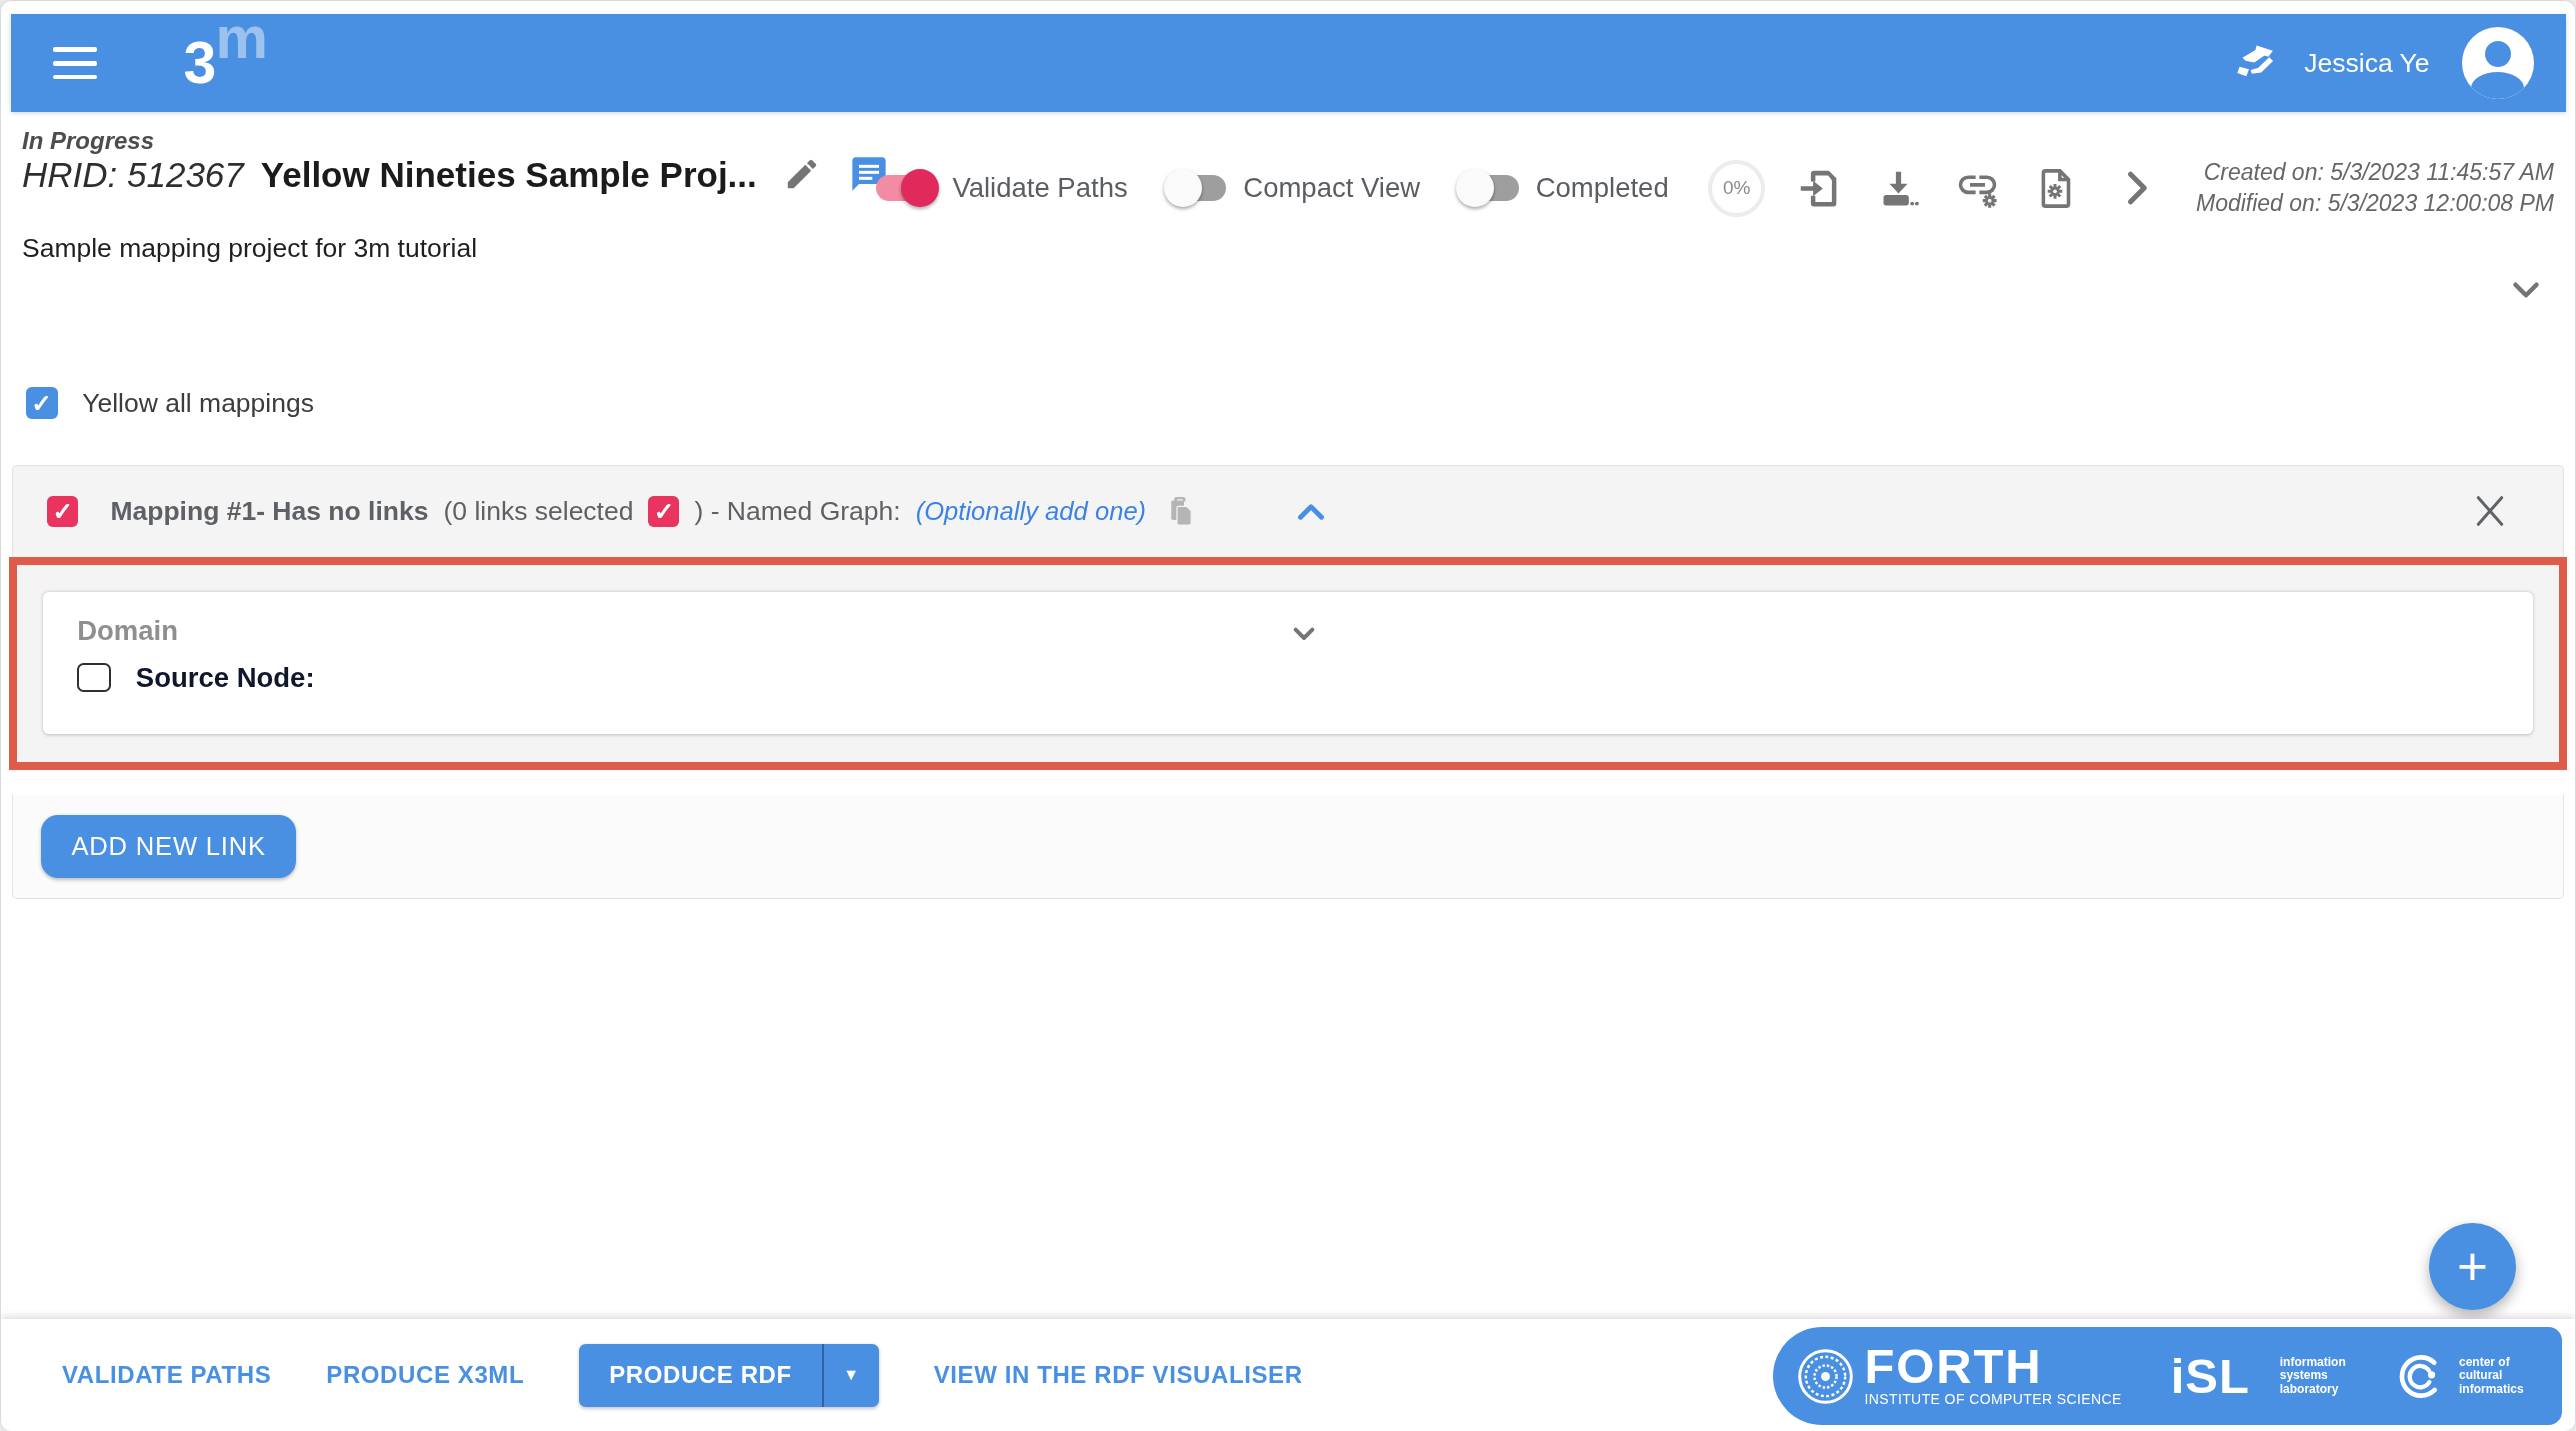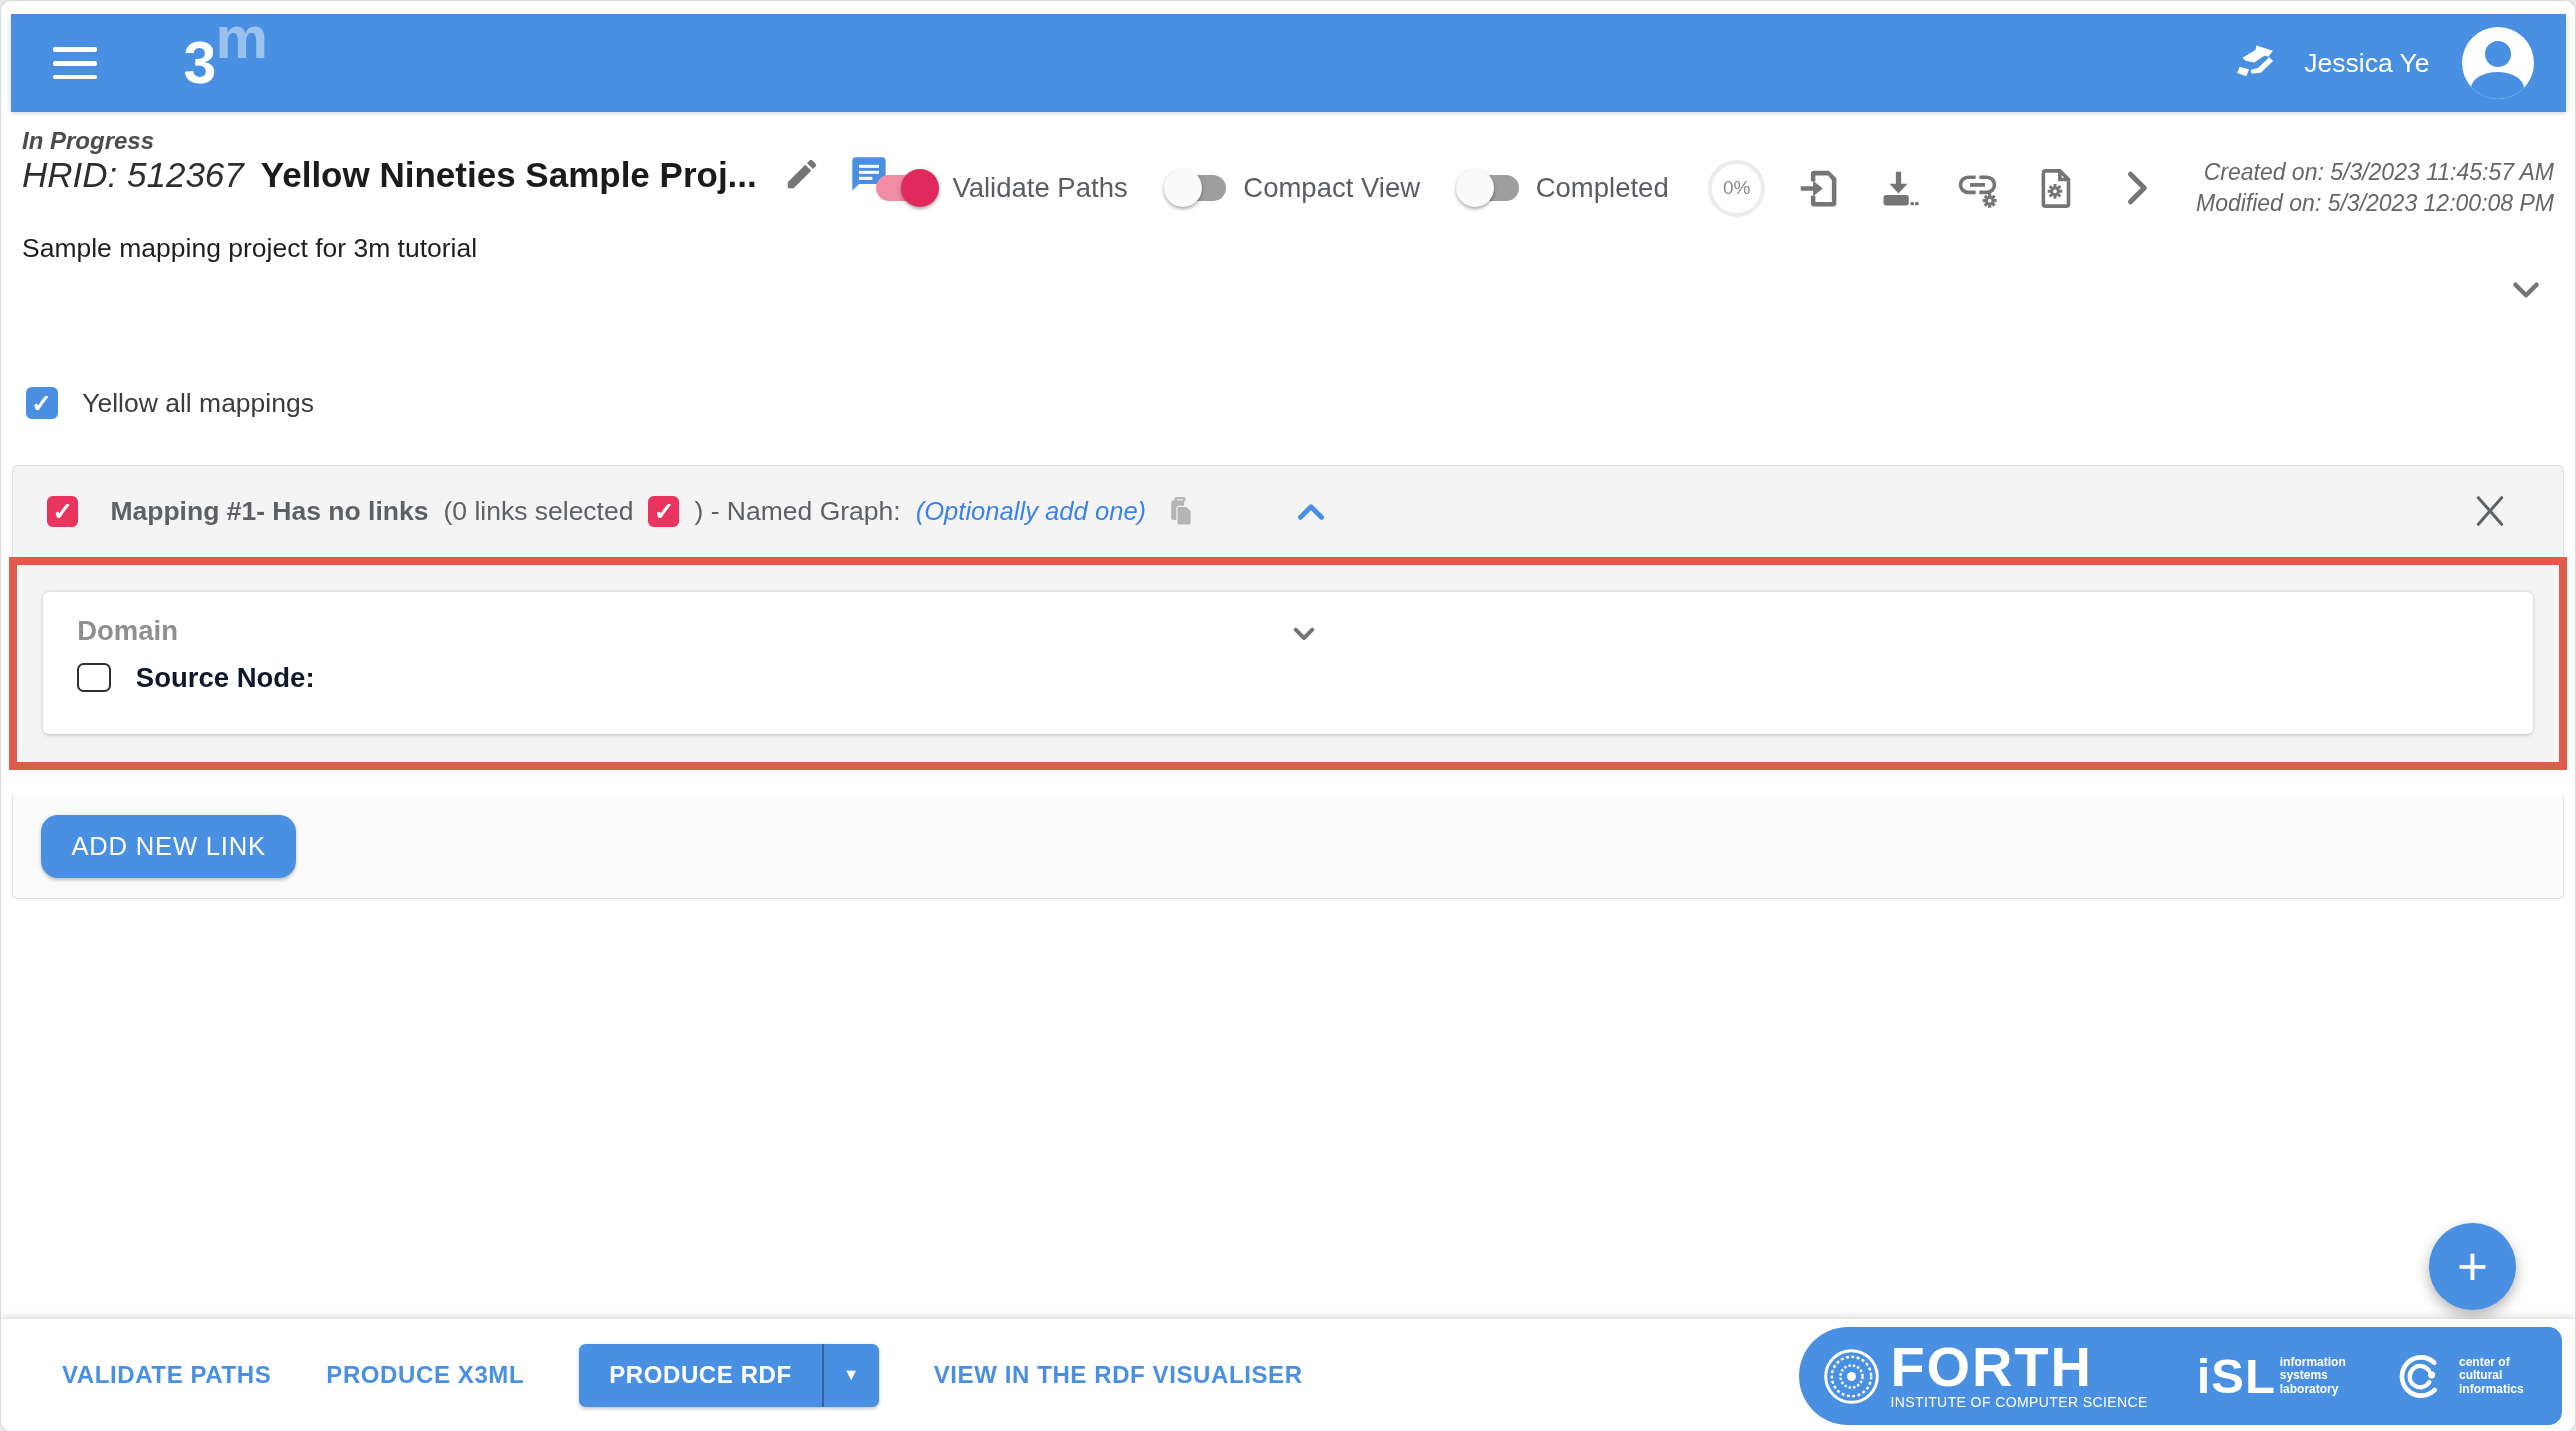--- a/index.html
+++ b/index.html
@@ -128,7 +128,7 @@
     border-radius: 49px 13.3px 13.3px 49px; display: flex; align-items: center; gap: 49px; padding: 0 38px 0 23px; color: #fff;
   }
   .forth-group { display: flex; align-items: center; gap: 9.5px; }
-  .forth-name { font-size: 56px; font-weight: 800; letter-spacing: 1.9px; line-height: .85; }
+  .forth-name { font-size: 49px; font-weight: 800; letter-spacing: 1.9px; line-height: .85; }
   .forth-sub { font-size: 14px; letter-spacing: 0.4px; margin-top: 3.8px; white-space: nowrap; }
   .isl-group { display: flex; align-items: center; gap: 4px; }
   .isl-logo { font-size: 49px; font-weight: 800; letter-spacing: 0.9px; }

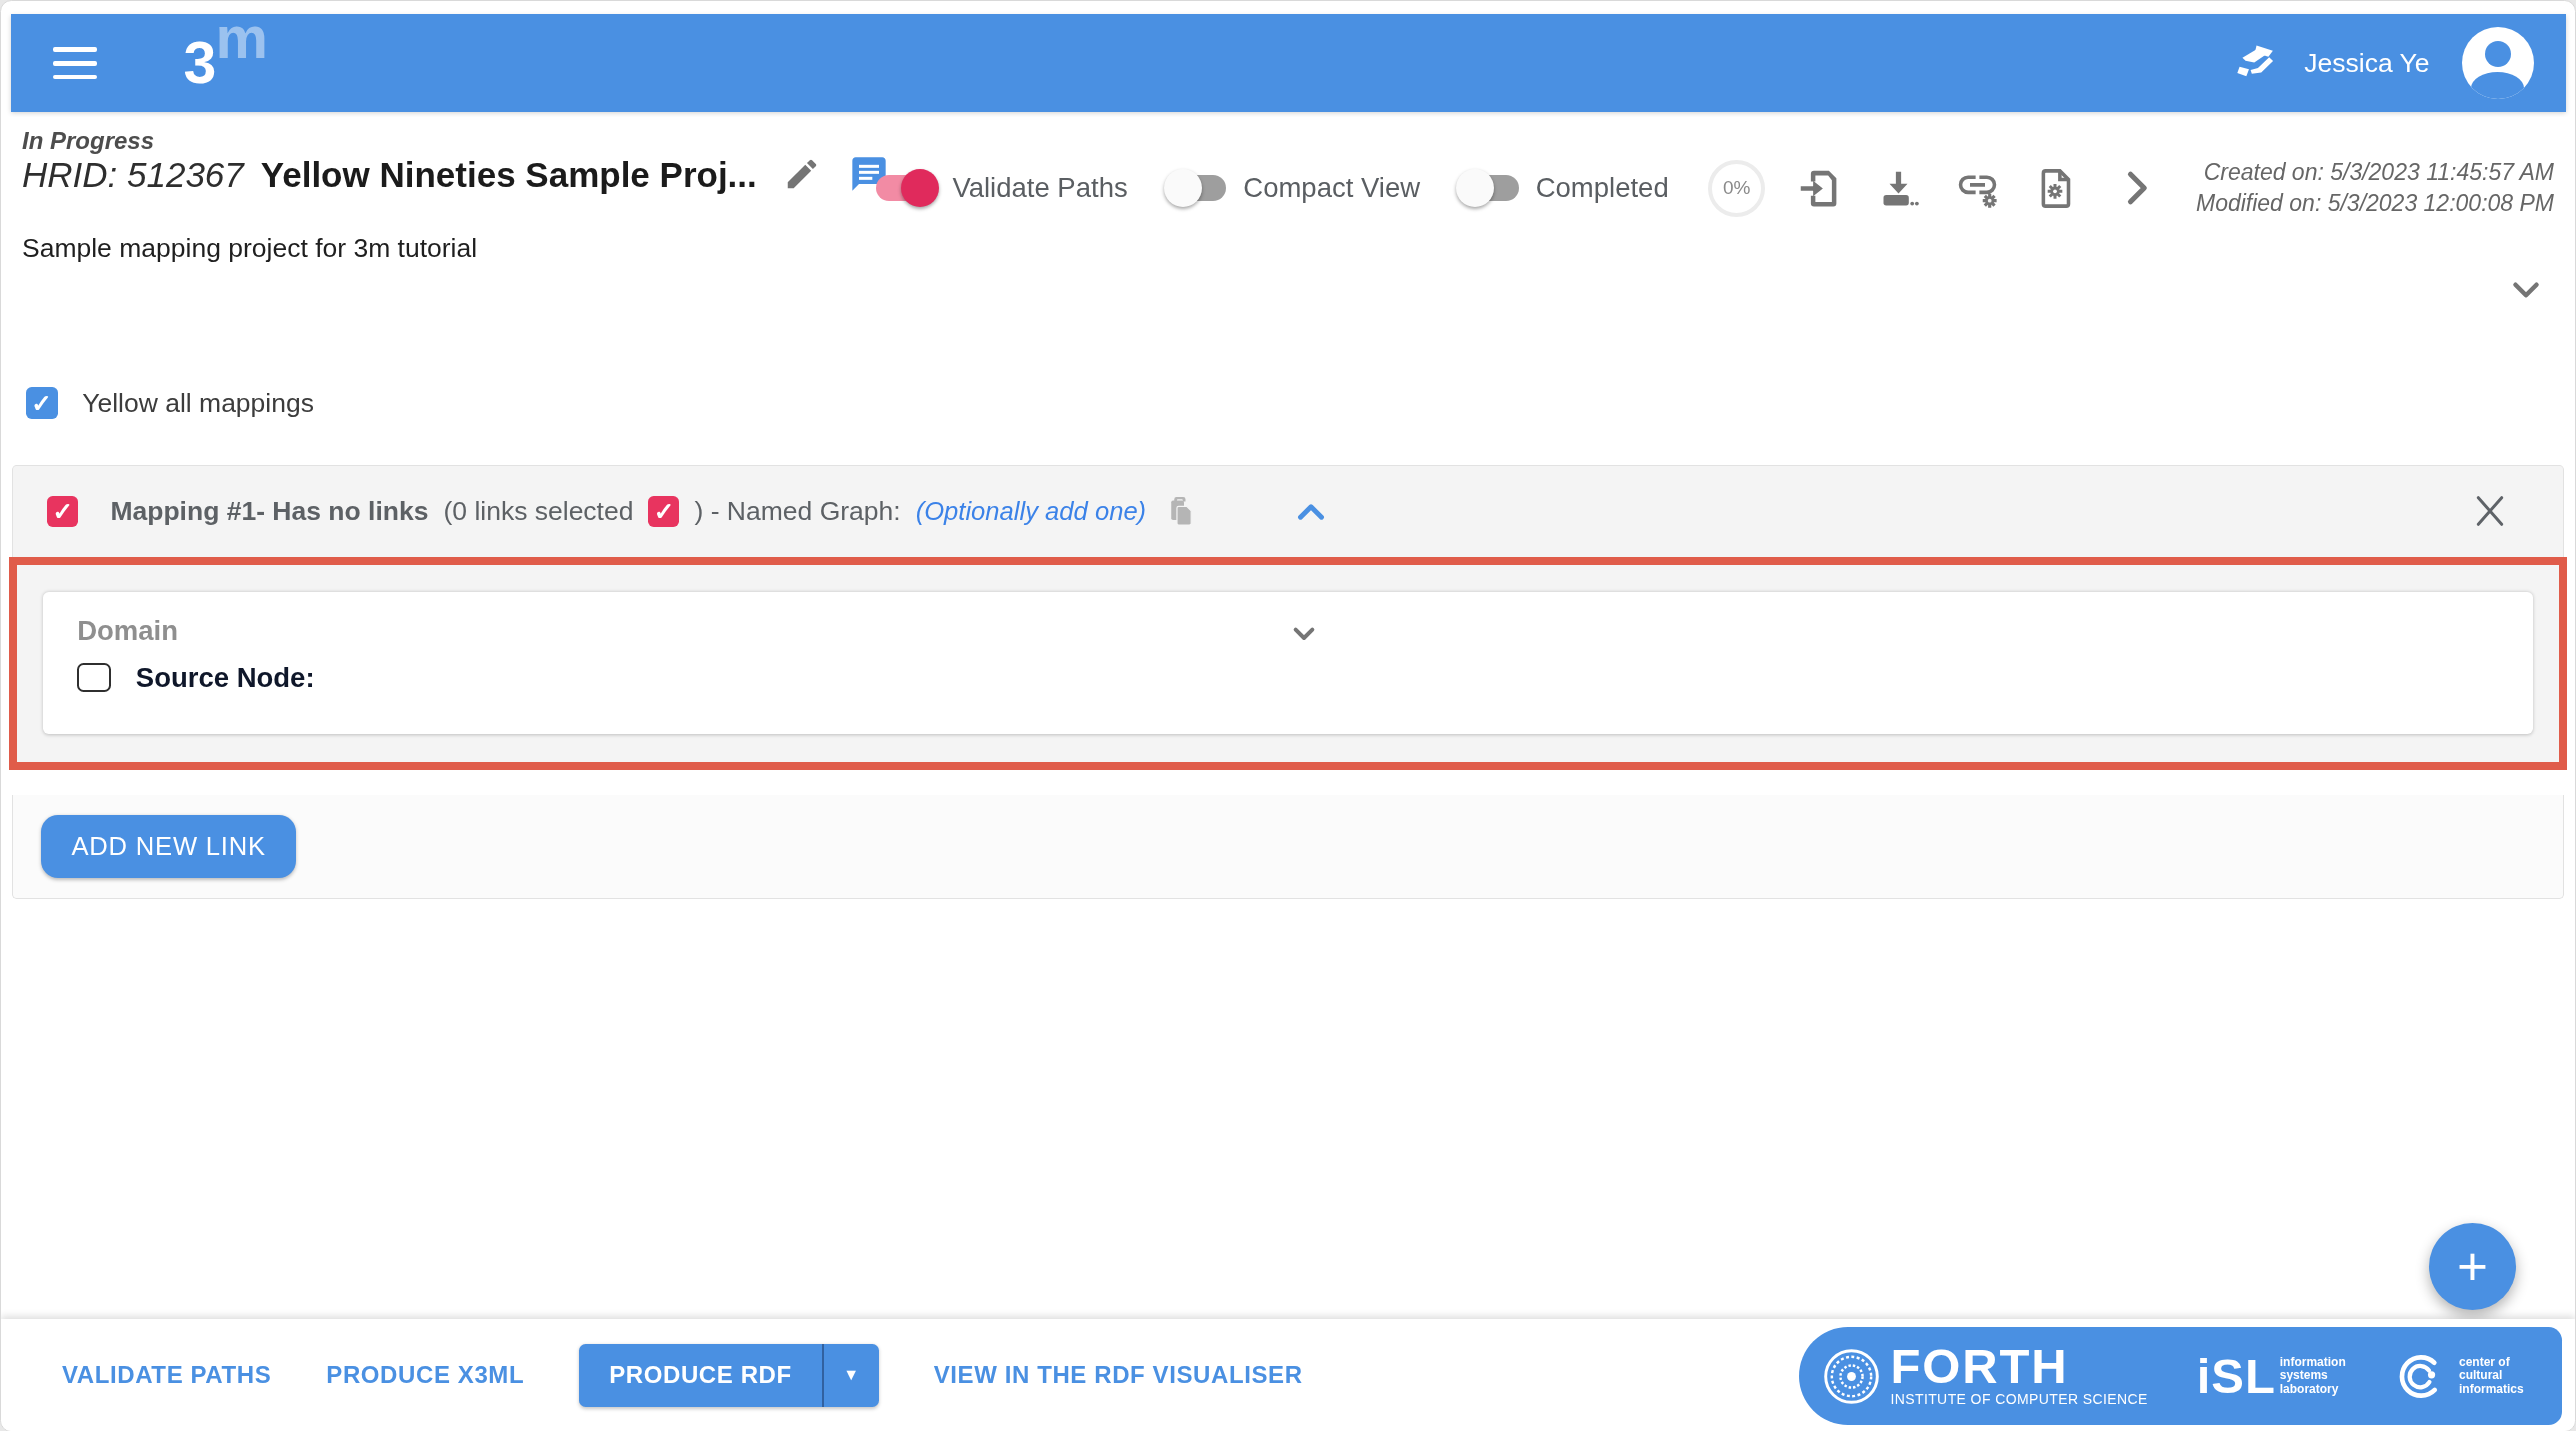--- a/index.html
+++ b/index.html
@@ -130,7 +130,7 @@
   .forth-group { display: flex; align-items: center; gap: 9.5px; }
   .forth-name { font-size: 49px; font-weight: 800; letter-spacing: 1.9px; line-height: .85; }
   .forth-sub { font-size: 14px; letter-spacing: 0.4px; margin-top: 3.8px; white-space: nowrap; }
-  .isl-group { display: flex; align-items: center; gap: 4px; }
+  .isl-group { display: flex; align-items: center; gap: 30px; }
   .isl-logo { font-size: 49px; font-weight: 800; letter-spacing: 0.9px; }
   .logo-lines { font-size: 12px; line-height: 1.15; font-weight: 600; }
   .cci-group { display: flex; align-items: center; gap: 13.3px; }

